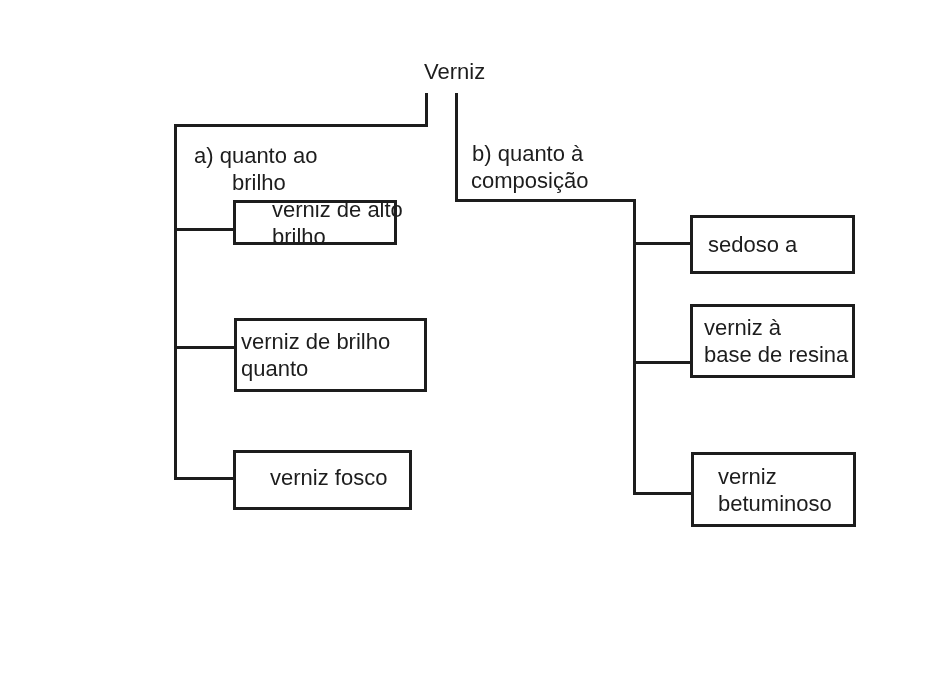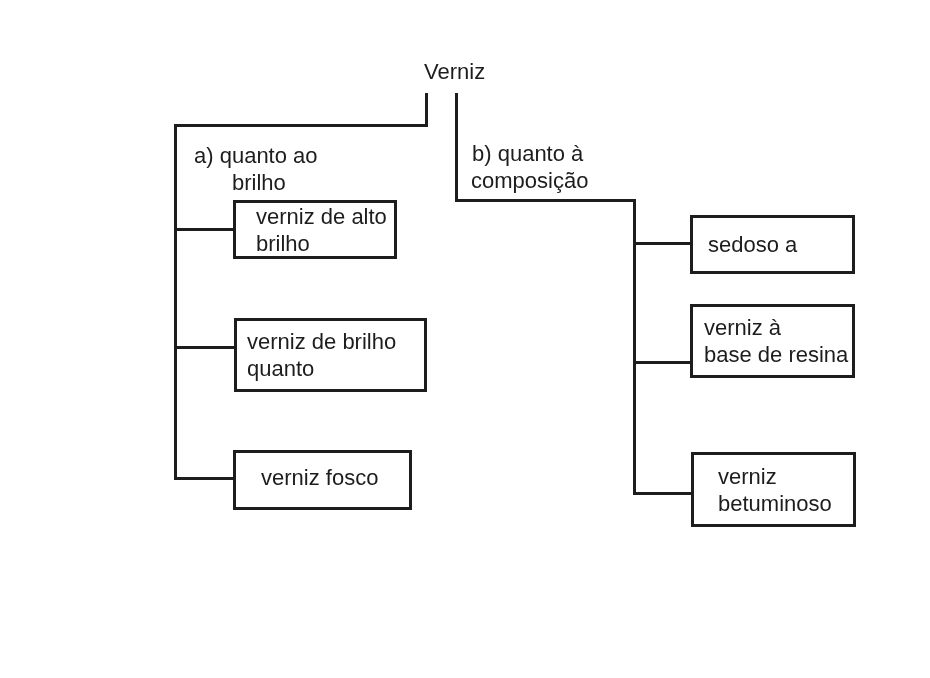--- a/index.html
+++ b/index.html
@@ -64,7 +64,7 @@
   <div class="lbl" style="left:472px; top:140px;">b) quanto à</div>
   <div class="lbl" style="left:471px; top:167px;">composição</div>
 
-  <div class="node" style="left:233px; top:200px; width:164px; height:59px; padding-left:20px;">
+  <div class="node" style="left:233px; top:200px; width:164px; height:45px; padding-left:36px;">
     <span>verniz de alto</span>
     <span>brilho</span>
   </div>

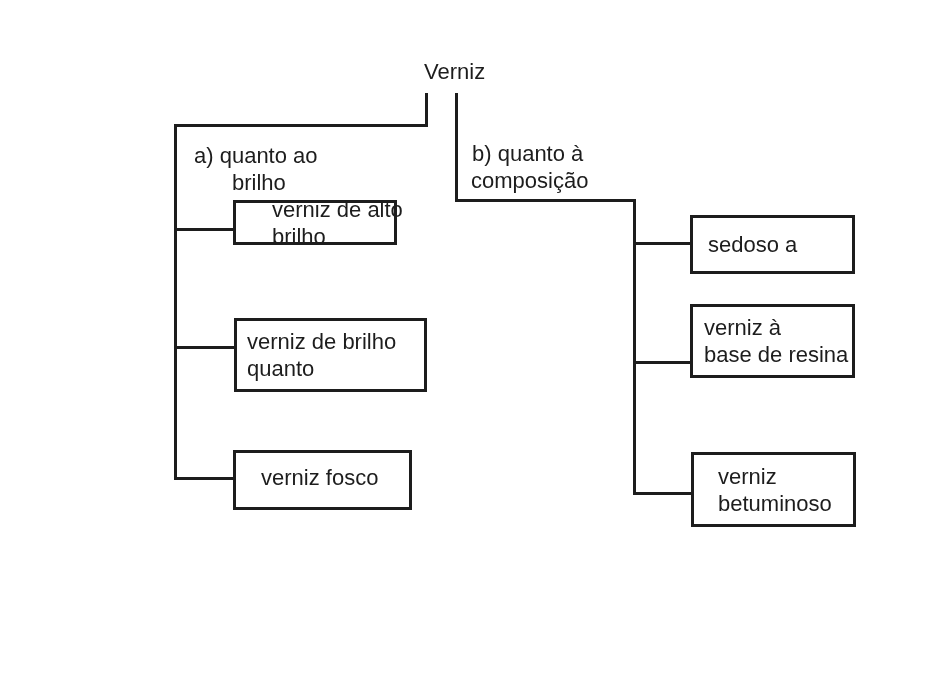--- a/index.html
+++ b/index.html
@@ -68,7 +68,7 @@
     <span>verniz de alto</span>
     <span>brilho</span>
   </div>
-  <div class="node" style="left:234px; top:318px; width:193px; height:74px; padding-left:10px;">
+  <div class="node" style="left:234px; top:318px; width:193px; height:74px; padding-left:4px;">
     <span>verniz de brilho</span>
     <span>quanto</span>
   </div>

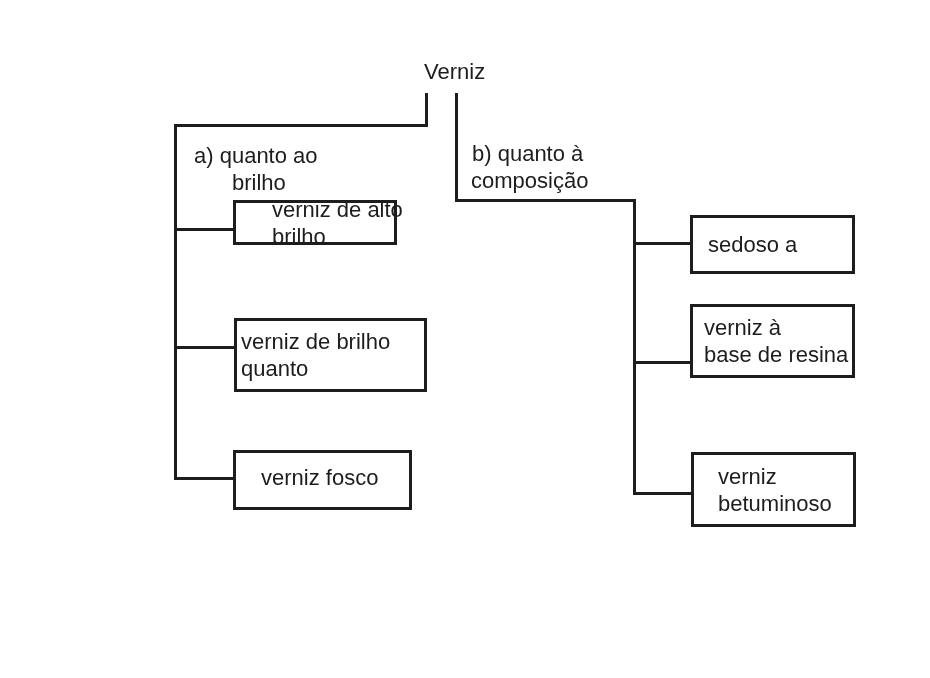--- a/index.html
+++ b/index.html
@@ -72,7 +72,7 @@
     <span>verniz de brilho</span>
     <span>quanto</span>
   </div>
-  <div class="node" style="left:233px; top:450px; width:179px; height:60px; padding-left:25px; justify-content:flex-start; padding-top:11px;">
+  <div class="node" style="left:233px; top:450px; width:179px; height:60px; padding-left:34px; justify-content:flex-start; padding-top:11px;">
     <span>verniz fosco</span>
   </div>
 

